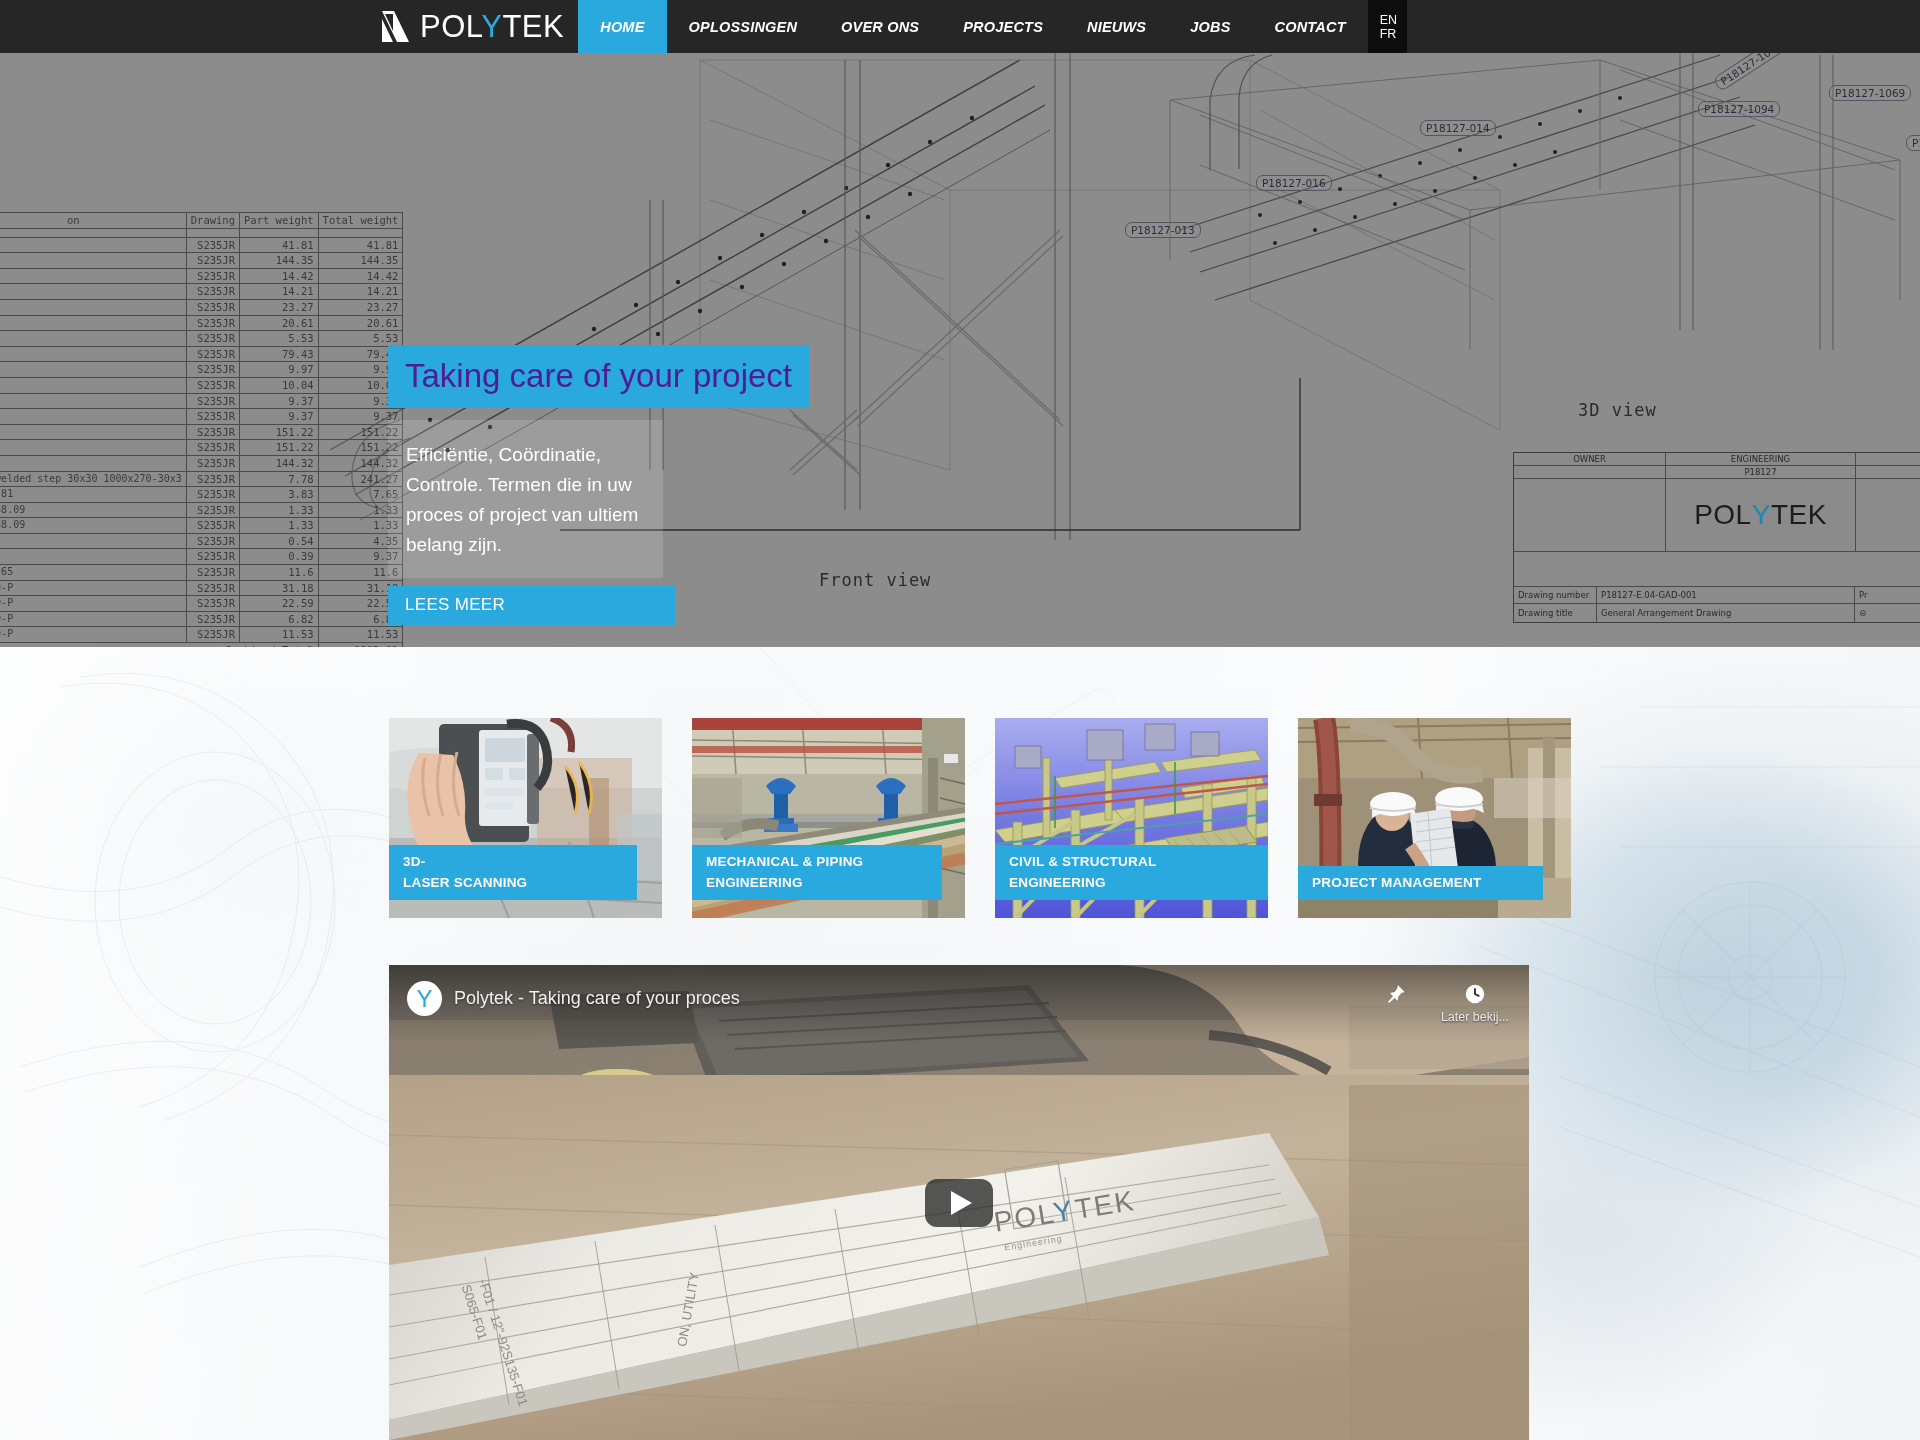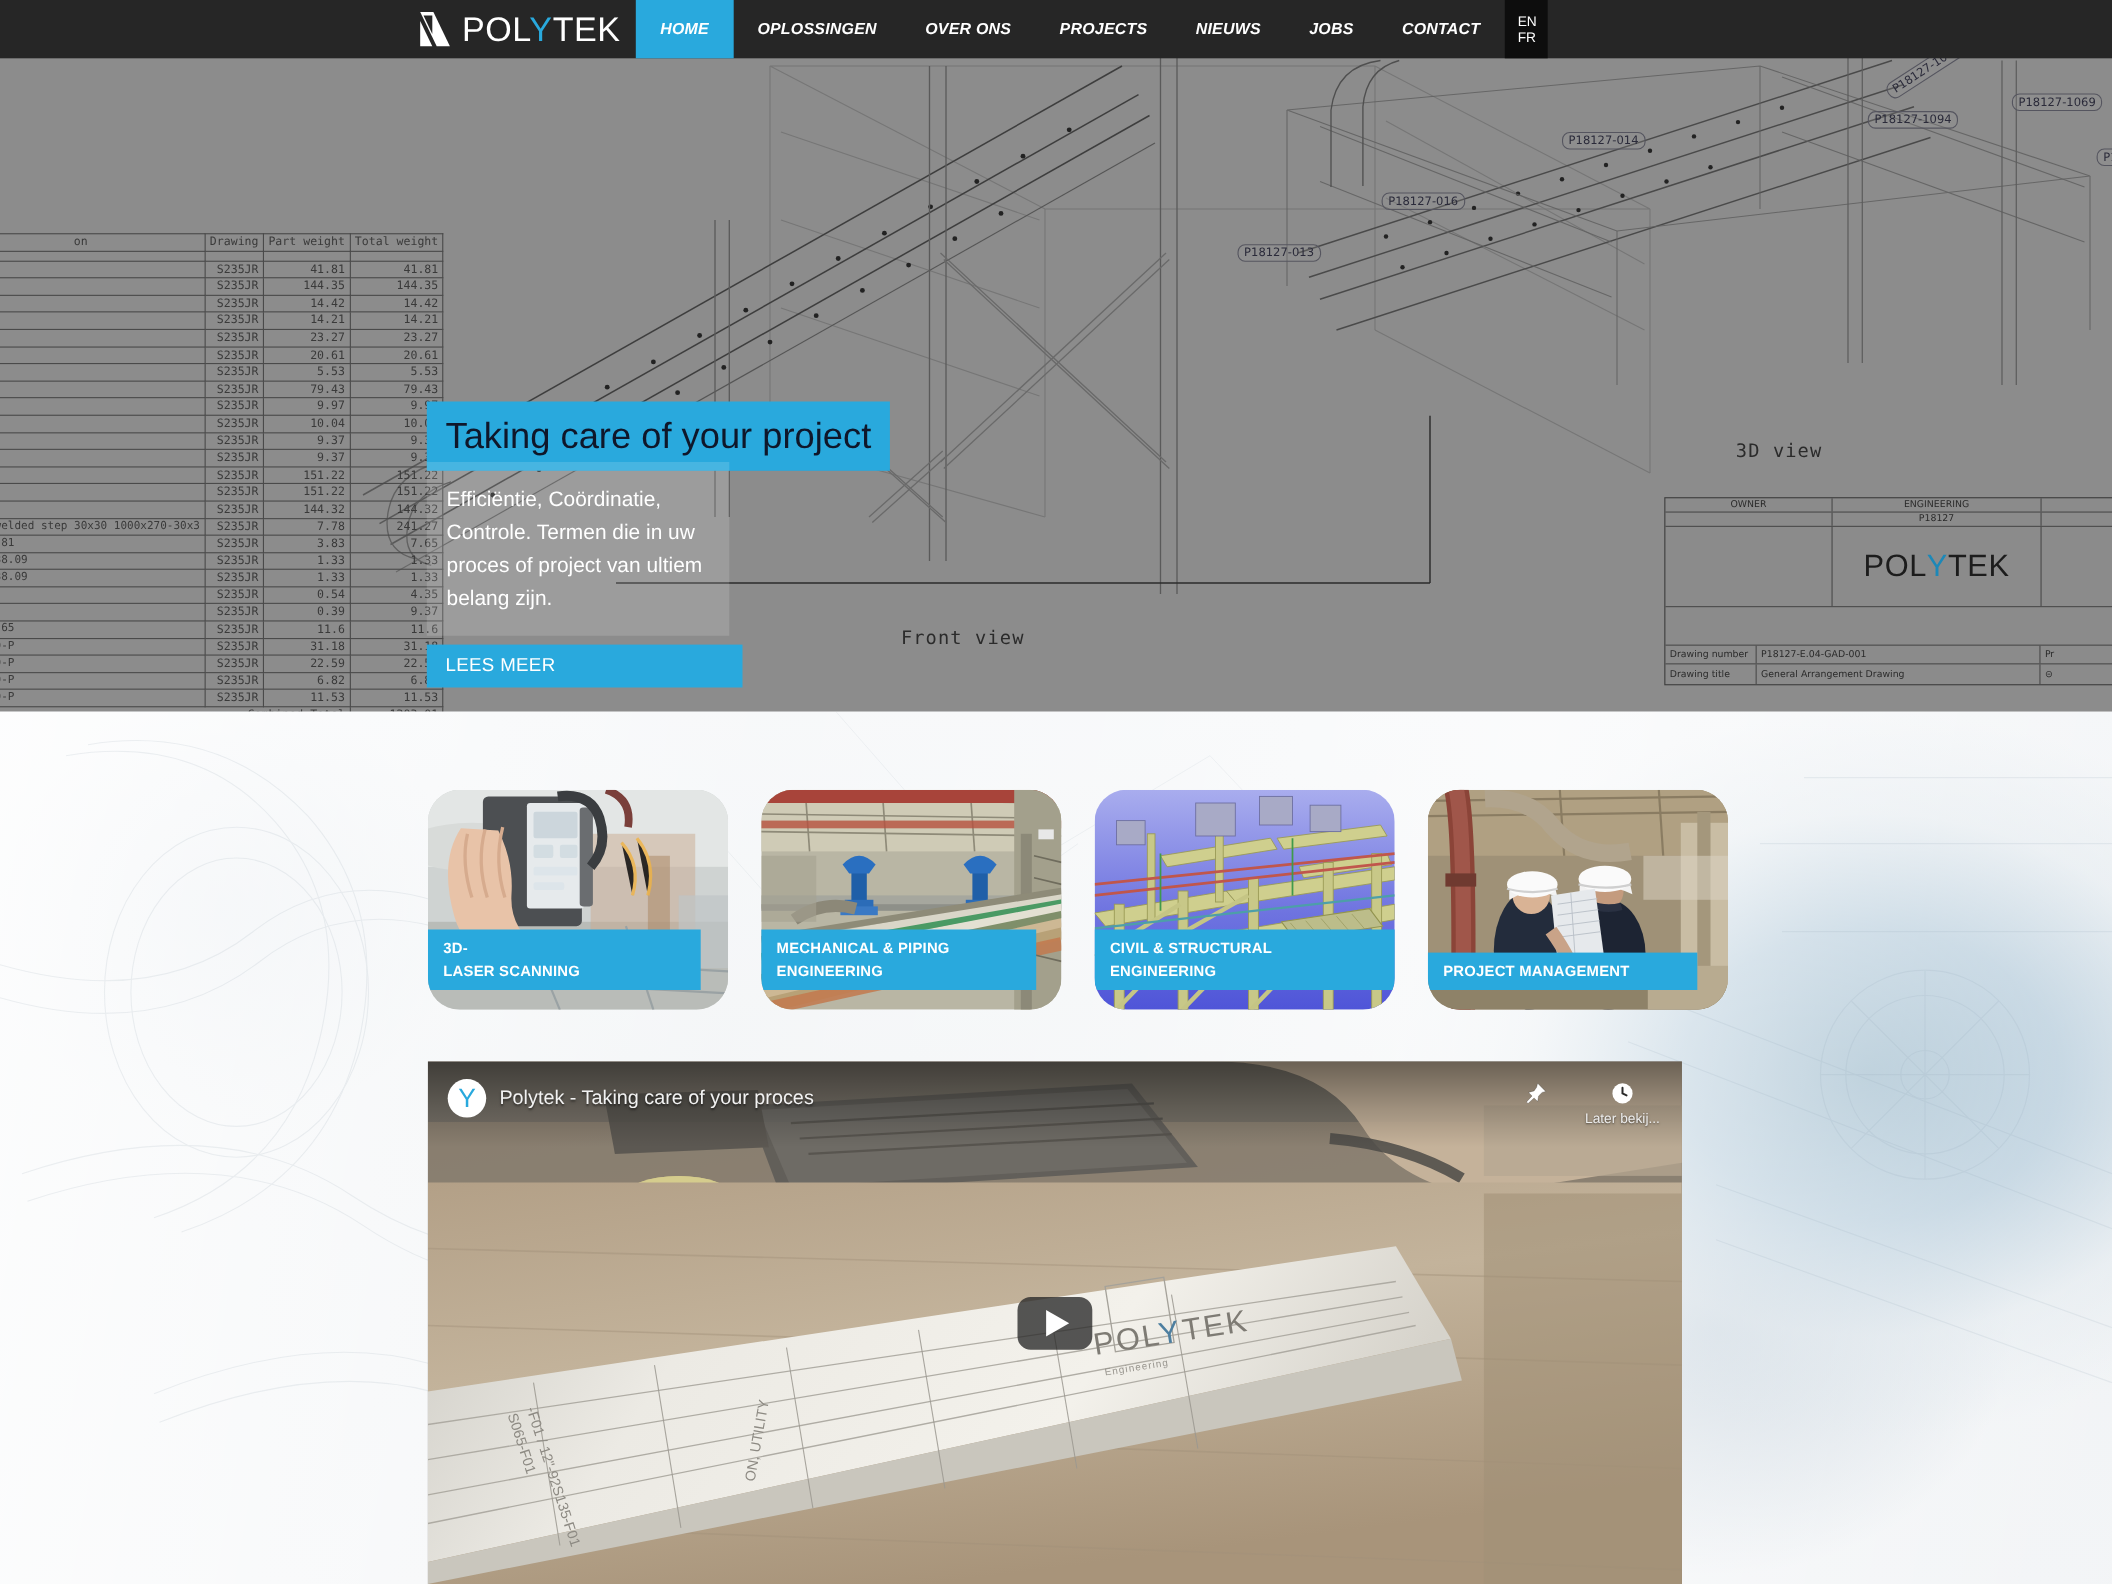--- a/index.html
+++ b/index.html
@@ -117,11 +117,10 @@
   
   .hero-title {
     position: absolute; left: 388px; top: 345px;
-    background: #29a9dd; color: #0f172a;
+    background: #29a9dd; color: #4c1d95;
     font-size: 33px; font-weight: 400; line-height: 1;
     padding: 14px 17px 16px 17px; white-space: nowrap;
     font-family: "Liberation Sans", sans-serif;
-    margin-top: 20px;
   }
   .hero-sub {
     position: absolute; left: 388px; top: 420px;

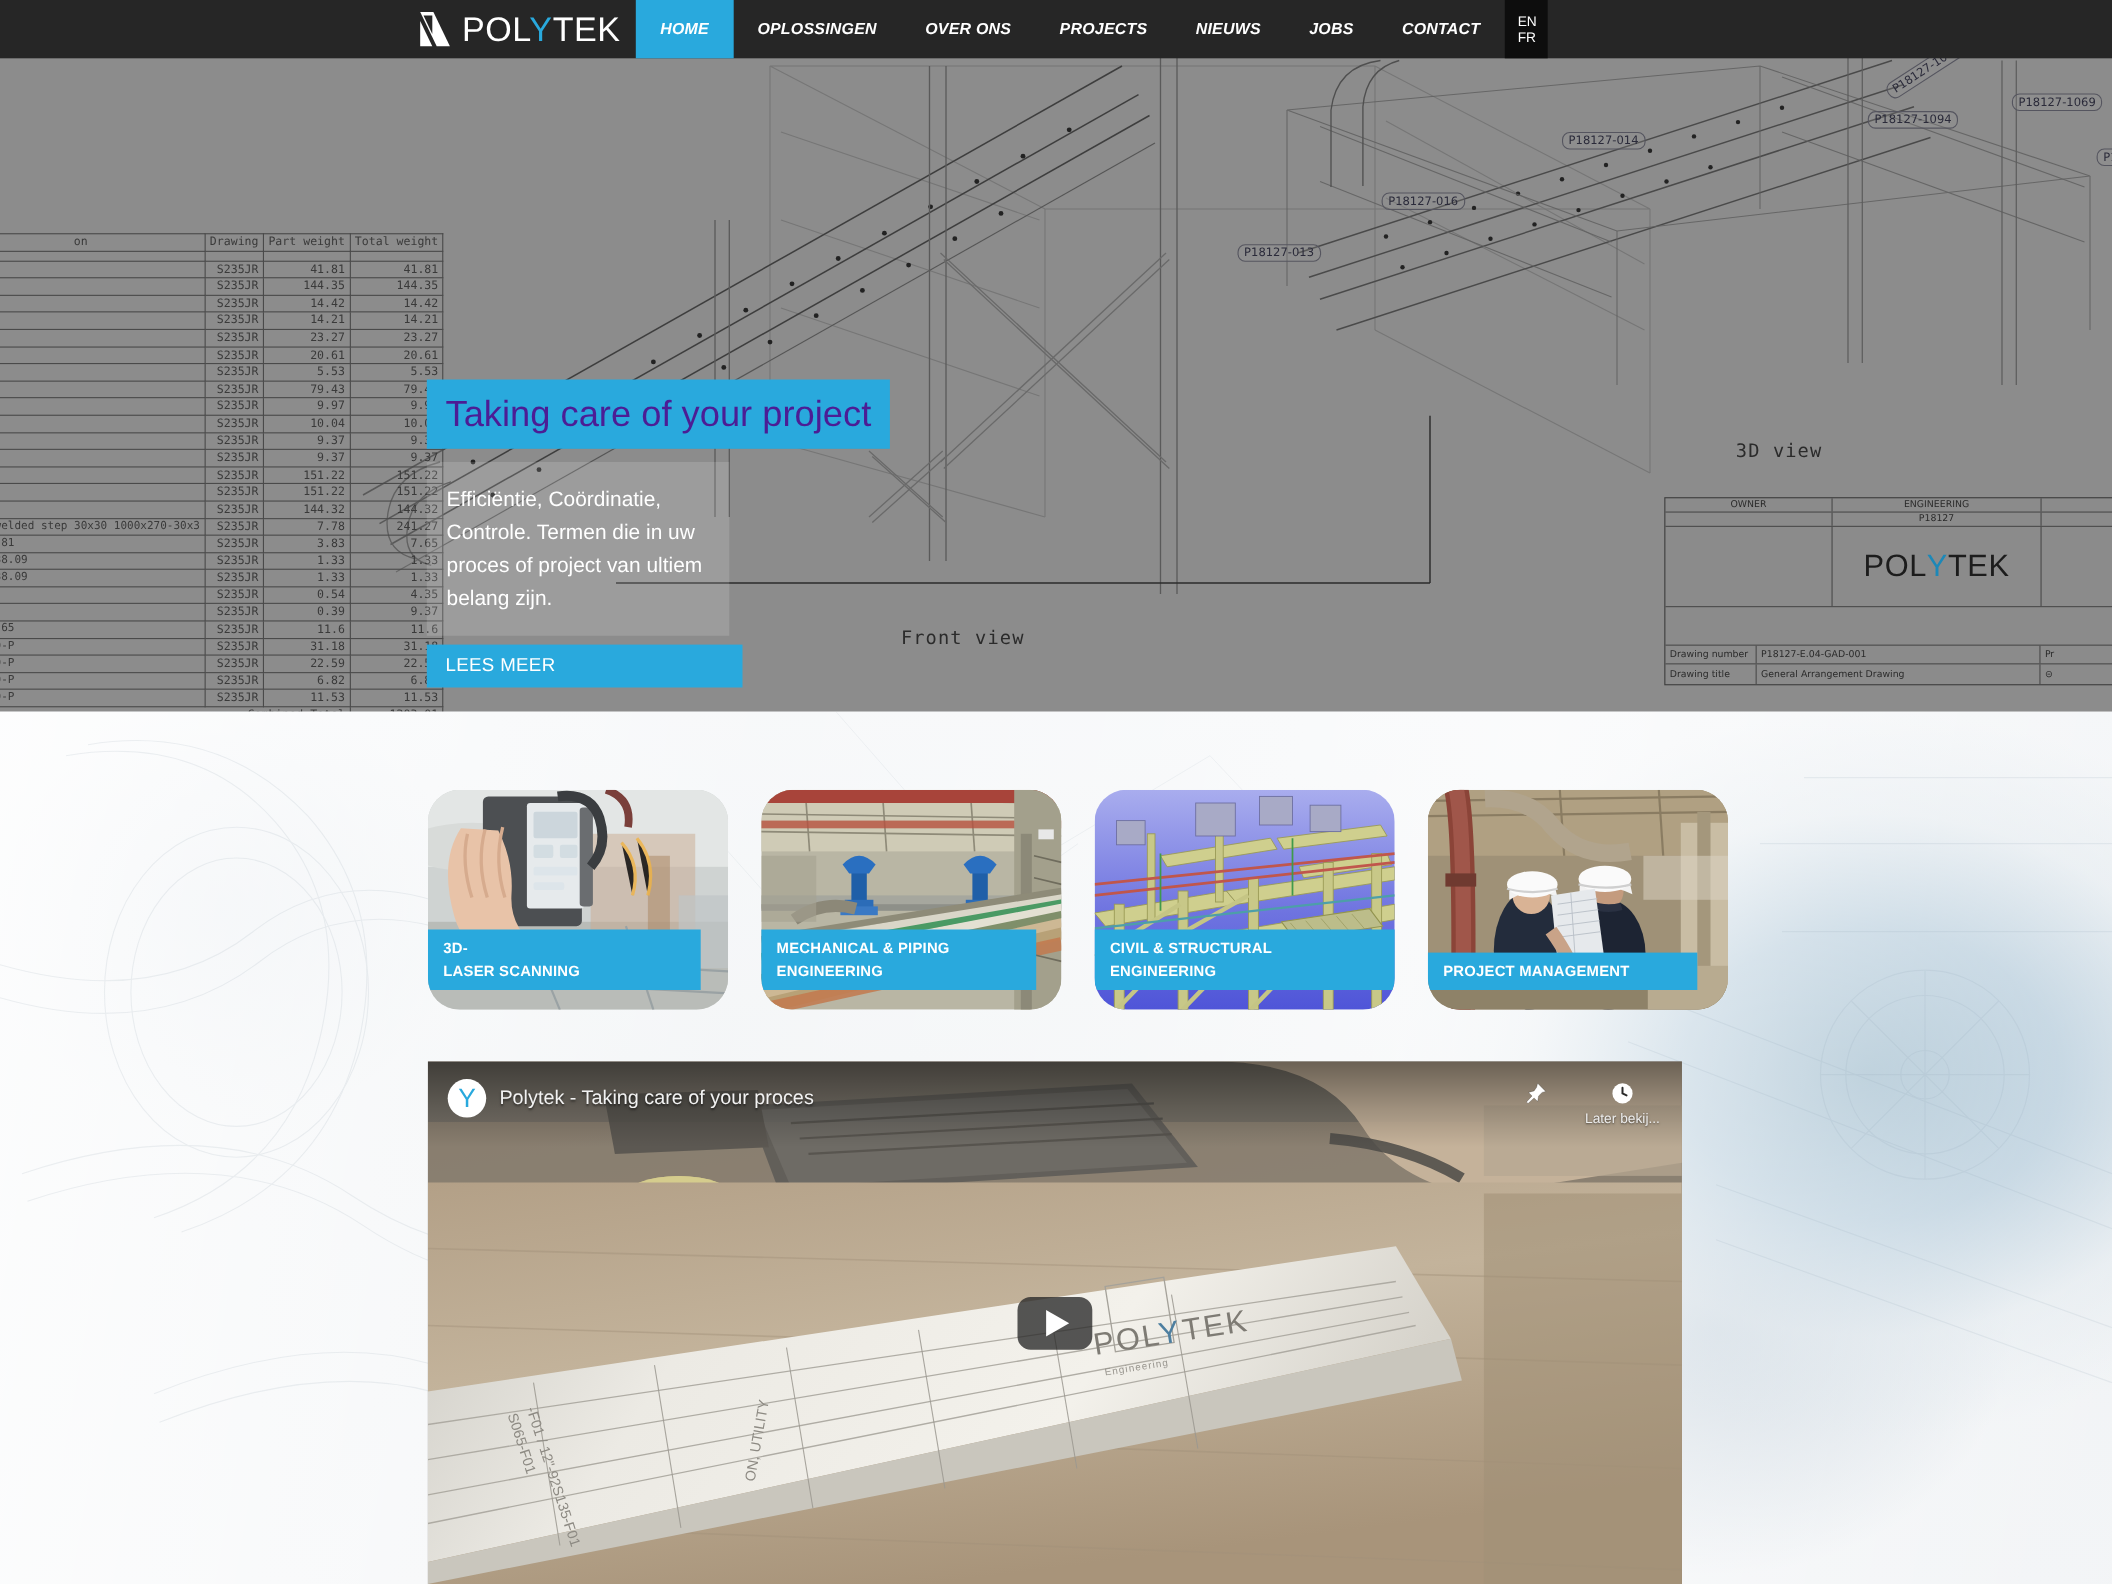--- a/index.html
+++ b/index.html
@@ -158,7 +158,7 @@
   }
   .card {
     position: relative; width: 273px; height: 200px;
-    overflow: hidden; cursor: pointer; border-radius: 29px;
+    overflow: hidden; cursor: pointer;
   }
   .card-img { position: absolute; inset: 0; }
   .card-cap {

